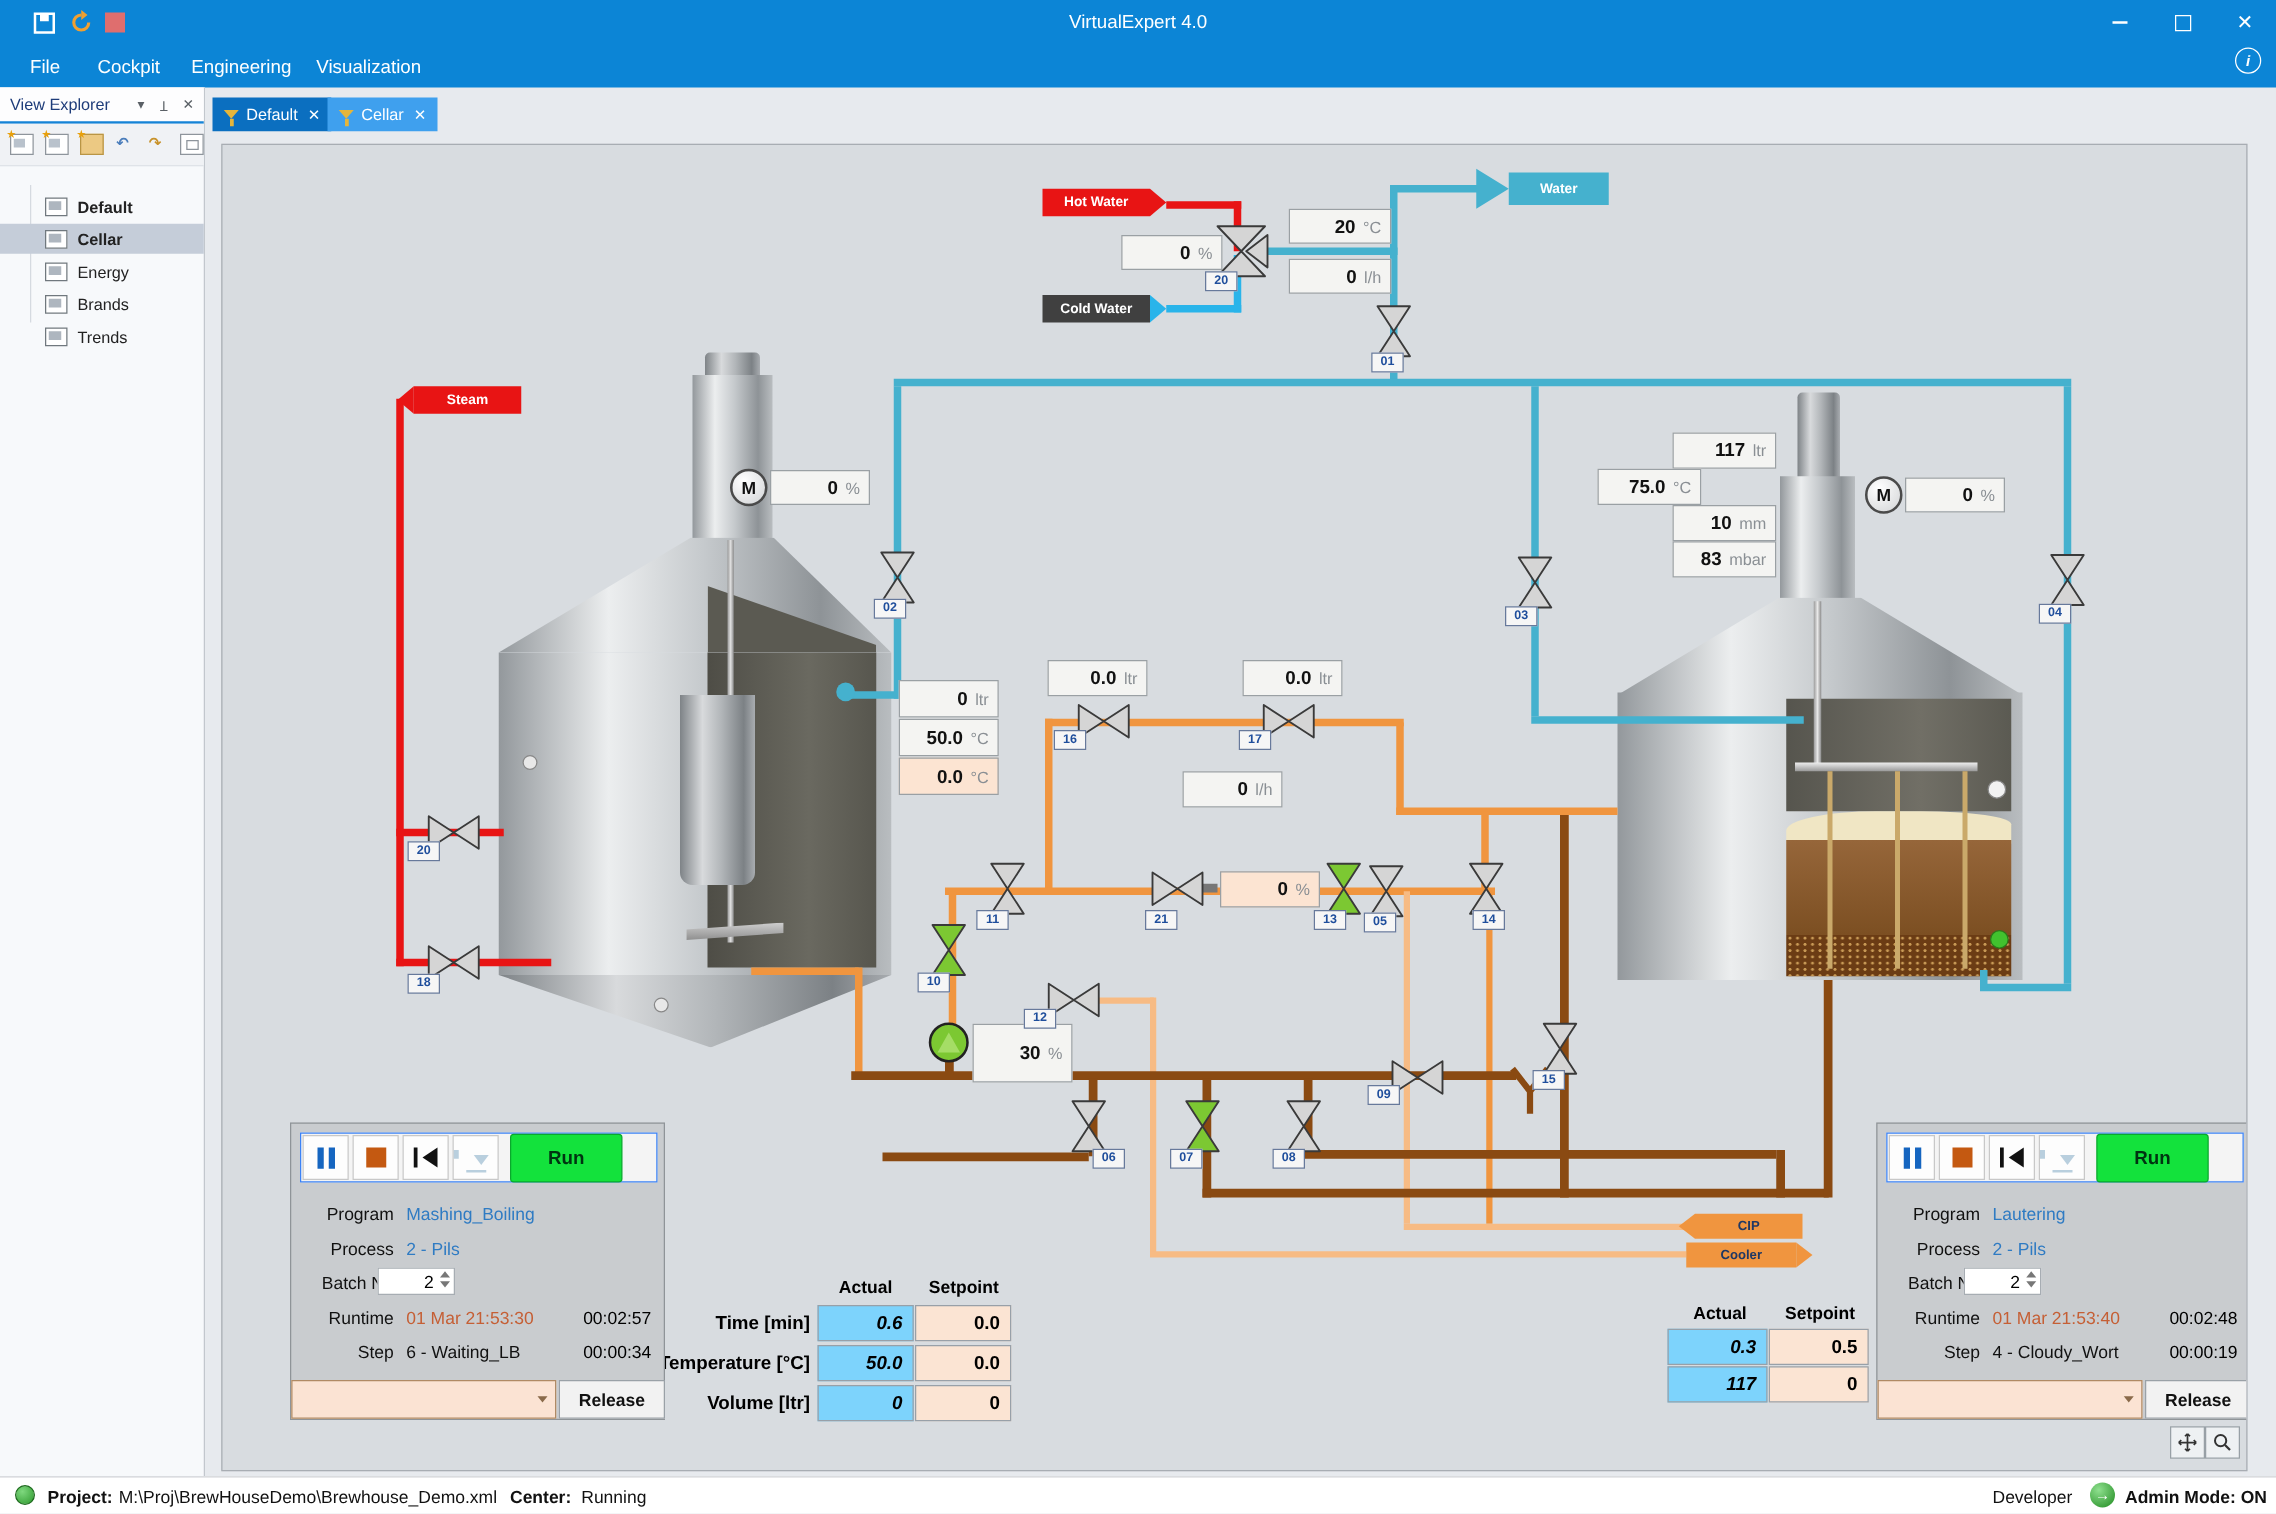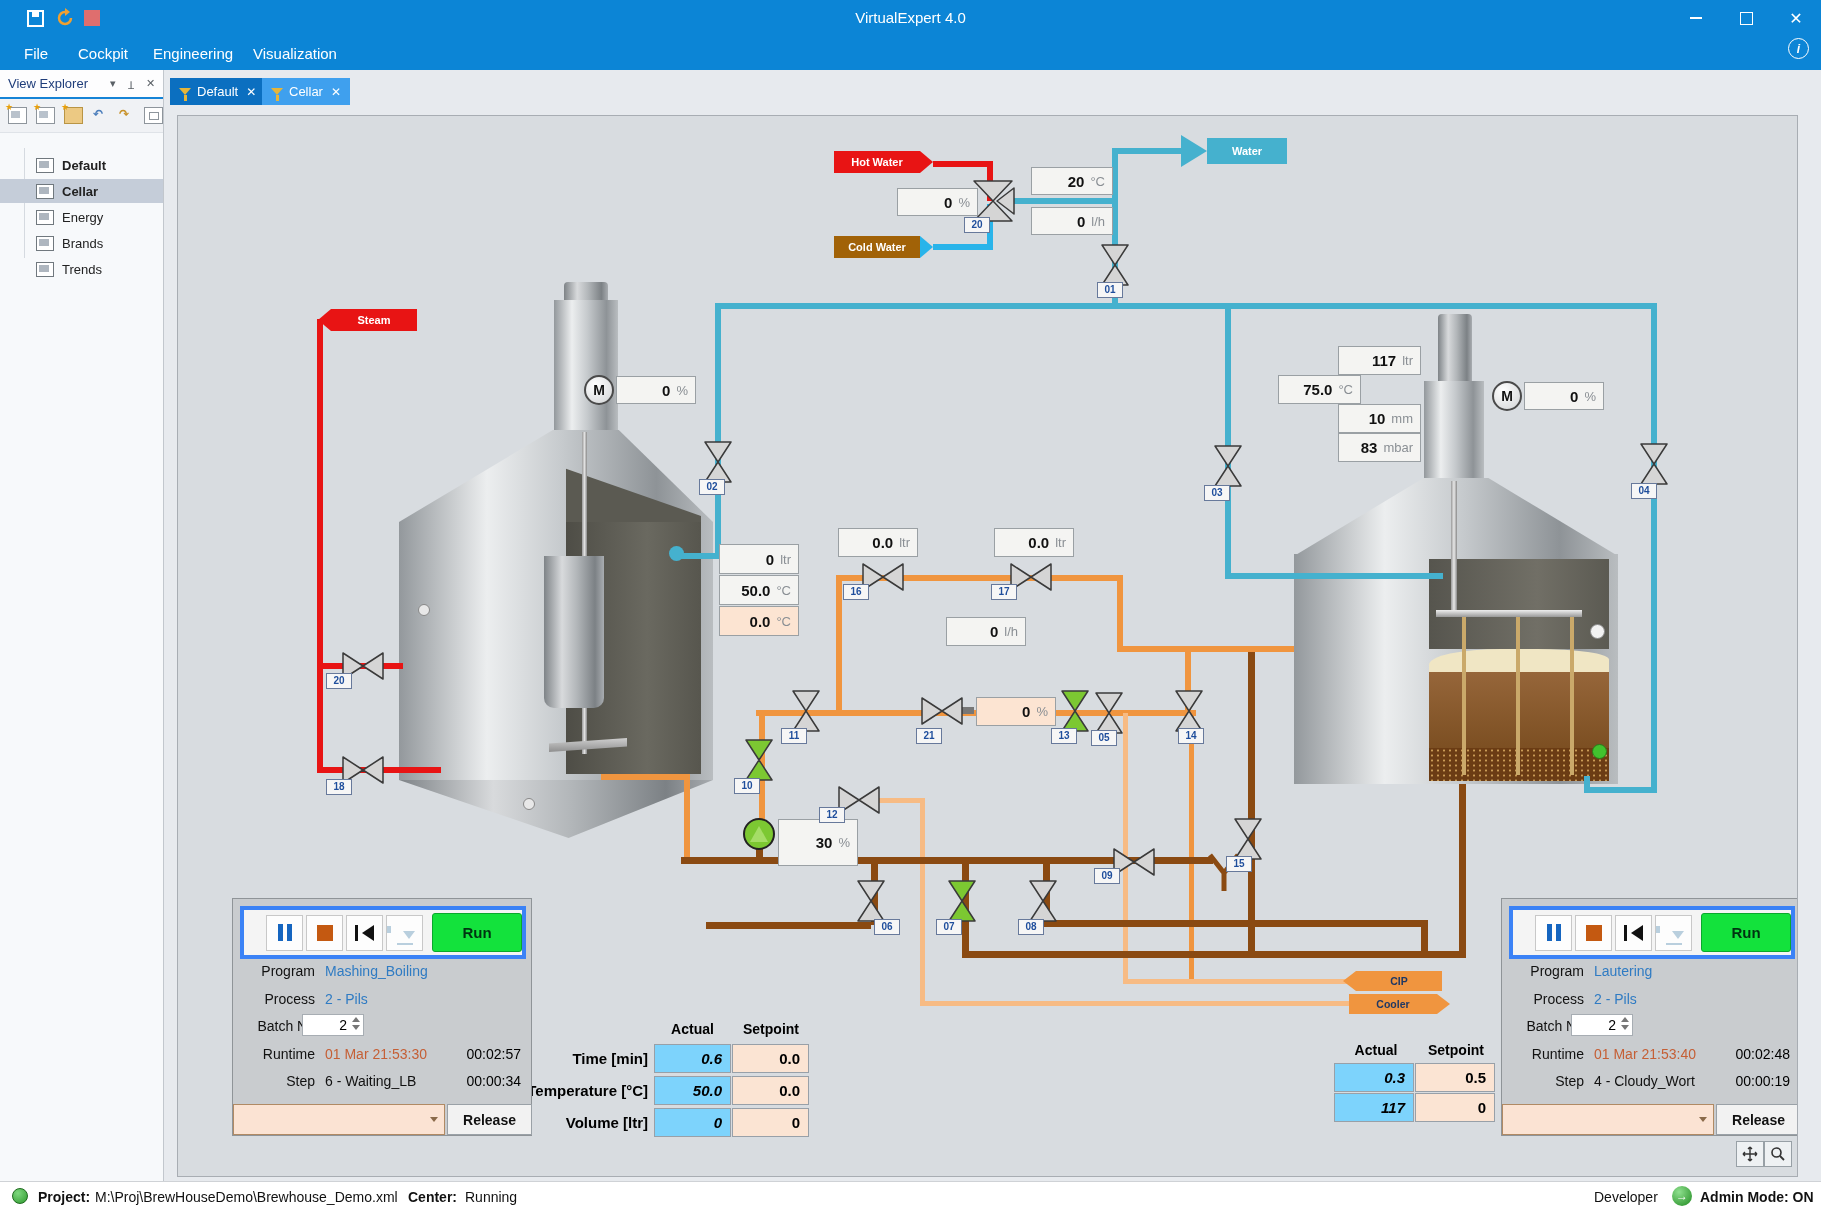--- a/index.html
+++ b/index.html
@@ -311,7 +311,7 @@
 
     <div class="banner pl" style="--c:#e81414;background:#e81414;left:153px;top:193px;width:86px;height:22px">Steam</div>
     <div class="banner pr" style="--c:#e81414;background:#e81414;left:656px;top:35px;width:86px;height:22px">Hot Water</div>
-    <div class="banner pr" style="--c:#29b4ea;background:#a16207;left:656px;top:120px;width:86px;height:22px">Cold Water</div>
+    <div class="banner pr" style="--c:#29b4ea;background:#404040;left:656px;top:120px;width:86px;height:22px">Cold Water</div>
     <div class="abs" style="left:1003px;top:19px;width:0;height:0;border-top:16px solid transparent;border-bottom:16px solid transparent;border-left:26px solid #45b1ce"></div>
     <div class="banner" style="--c:#45b1ce;background:#45b1ce;left:1029px;top:22px;width:80px;height:26px">Water</div>
     <div class="banner pl small" style="--c:#f0953f;background:#f0953f;left:1178px;top:855px;width:86px;height:20px;color:#1f3864">CIP</div>

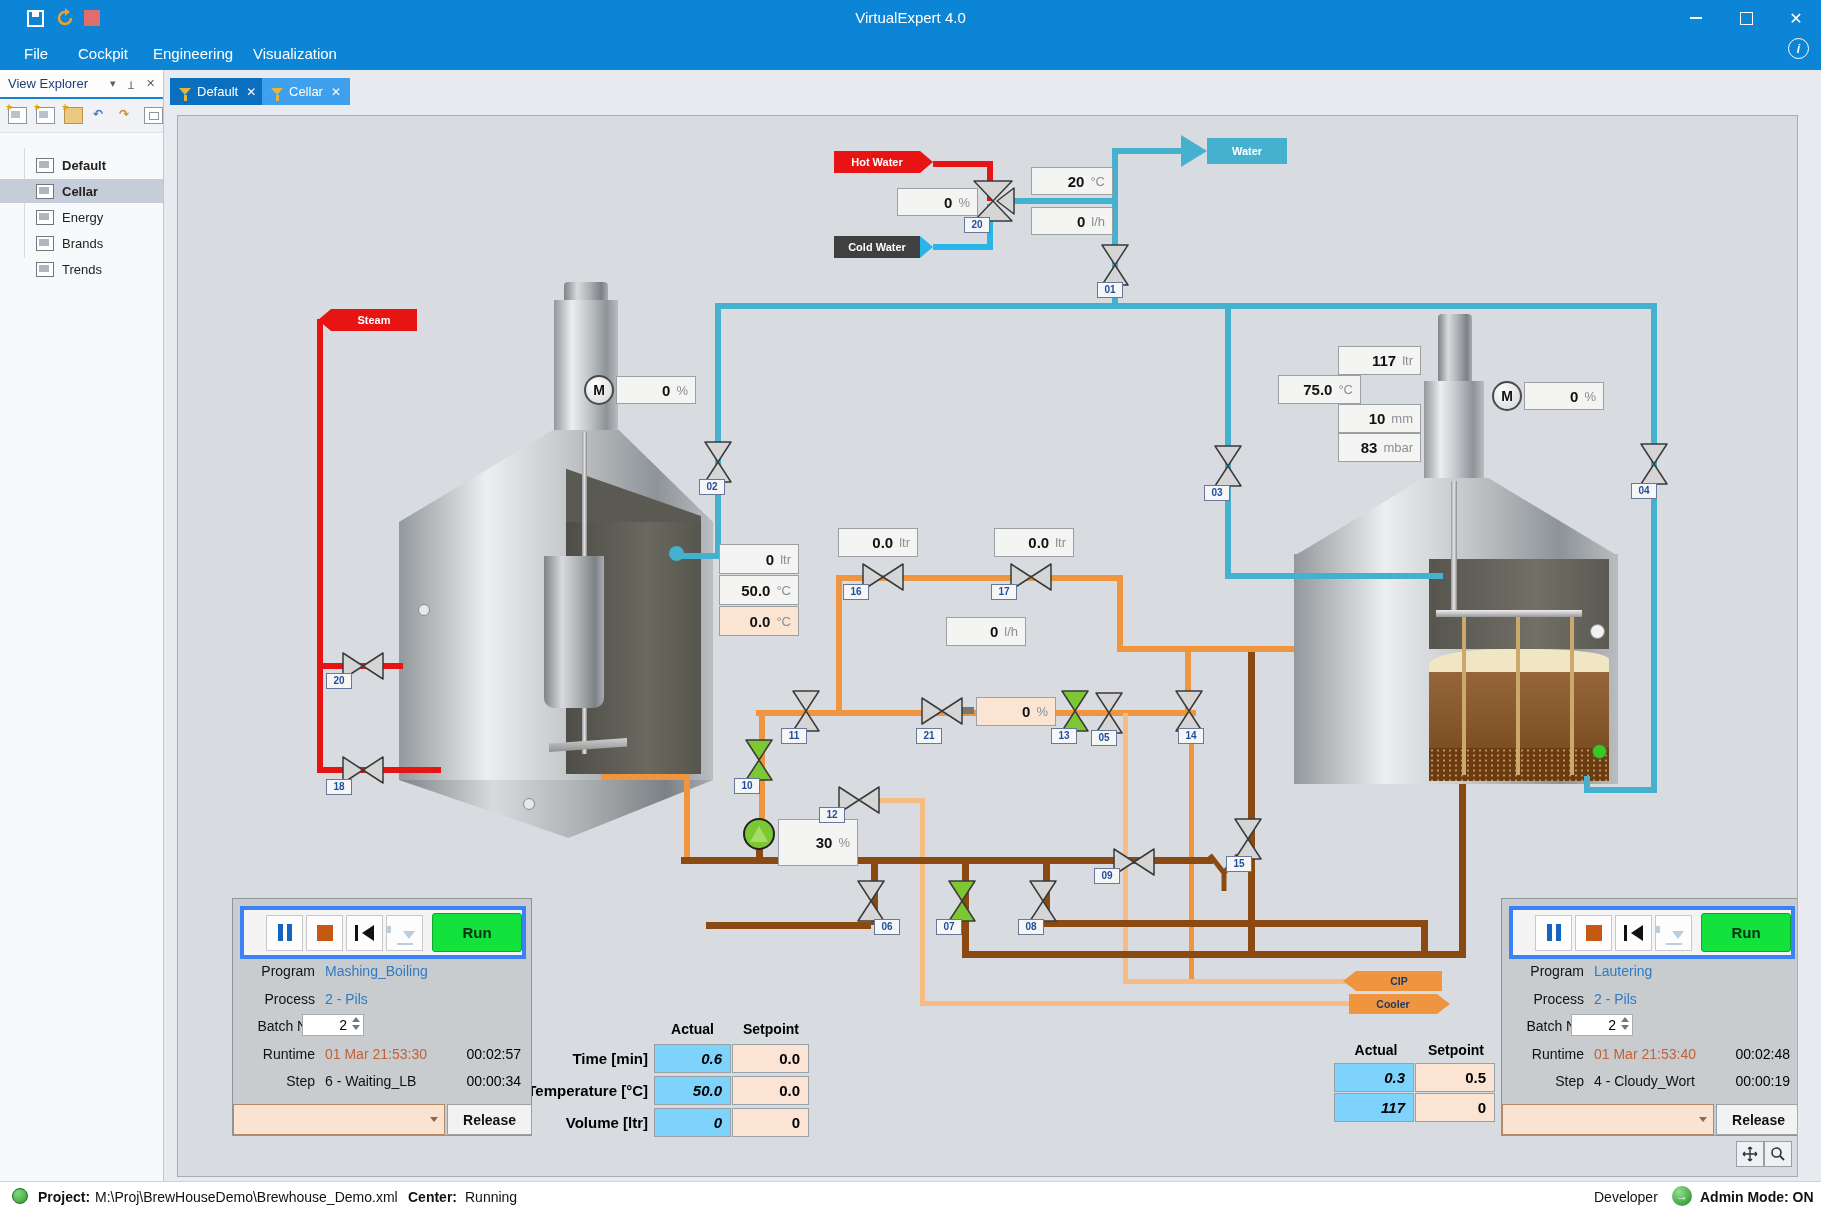--- a/index.html
+++ b/index.html
@@ -70,7 +70,7 @@
   .rowlabel{position:absolute;font-weight:bold;font-size:15px;display:flex;align-items:center;justify-content:flex-end;}
   
   .panel{position:absolute;width:300px;height:238px;background:#c9cccf;border:1px solid #8f9498;box-sizing:border-box;z-index:8;}
-  .ptoolbar{position:absolute;left:7px;top:7px;width:286px;height:53px;background:#f4f4f4;border:4px solid #3b82f6;display:flex;align-items:center;padding-left:22px;gap:3px;box-sizing:border-box;}
+  .ptoolbar{position:absolute;left:7px;top:7px;width:286px;height:40px;background:#f4f4f4;border:1px solid #3b82f6;display:flex;align-items:center;padding-left:1px;gap:3px;box-sizing:border-box;}
   .pbtn{width:37px;height:36px;background:#fdfdfd;border:1px solid #c8c8c8;display:flex;align-items:center;justify-content:center;gap:4px;box-sizing:border-box;}
   .pauseb i{display:block;width:5px;height:17px;background:#1565c0;}
   .stopb i{display:block;width:16px;height:16px;background:#c45911;}

